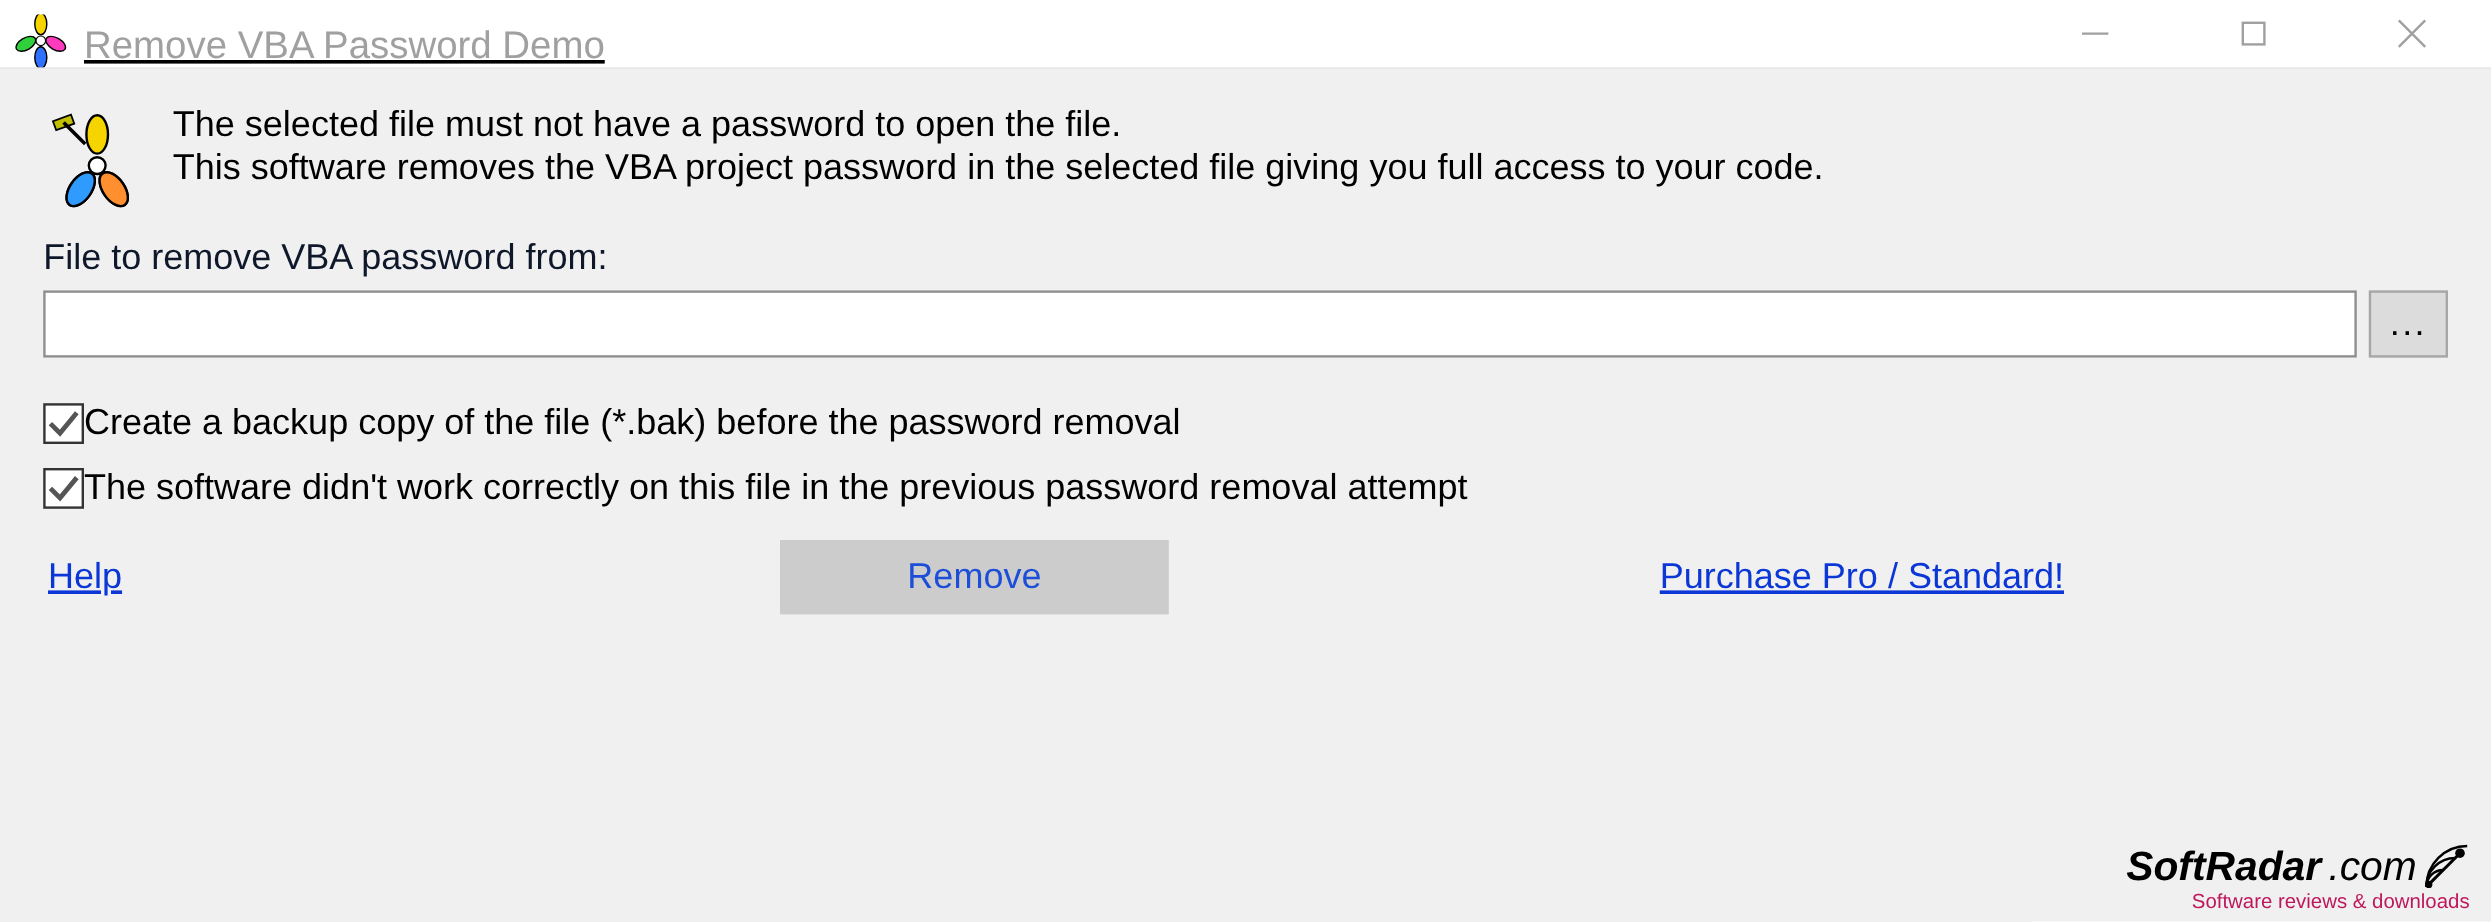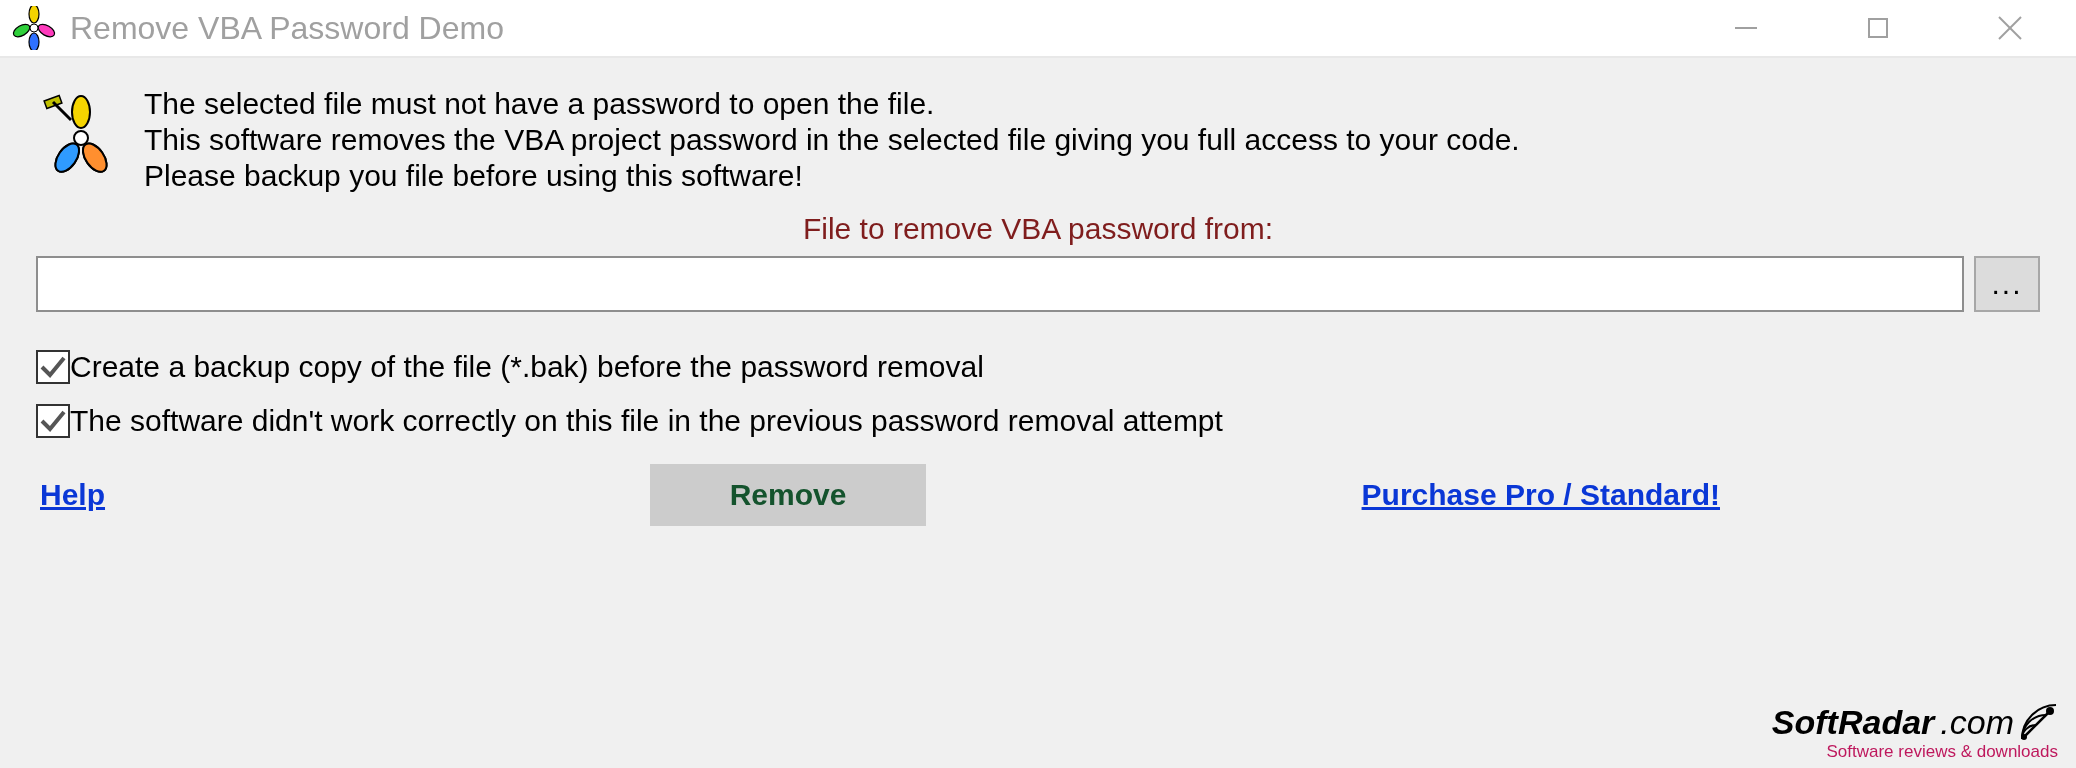--- a/index.html
+++ b/index.html
@@ -15,8 +15,9 @@
     height: 58px;
     background: #ffffff;
     display: flex;
-    align-items: center;
+    align-items: flex-end;
     border-bottom: 2px solid #e8e8e8;
+    text-decoration: underline;
   }
   .titlebar-icon {
     margin-left: 12px;

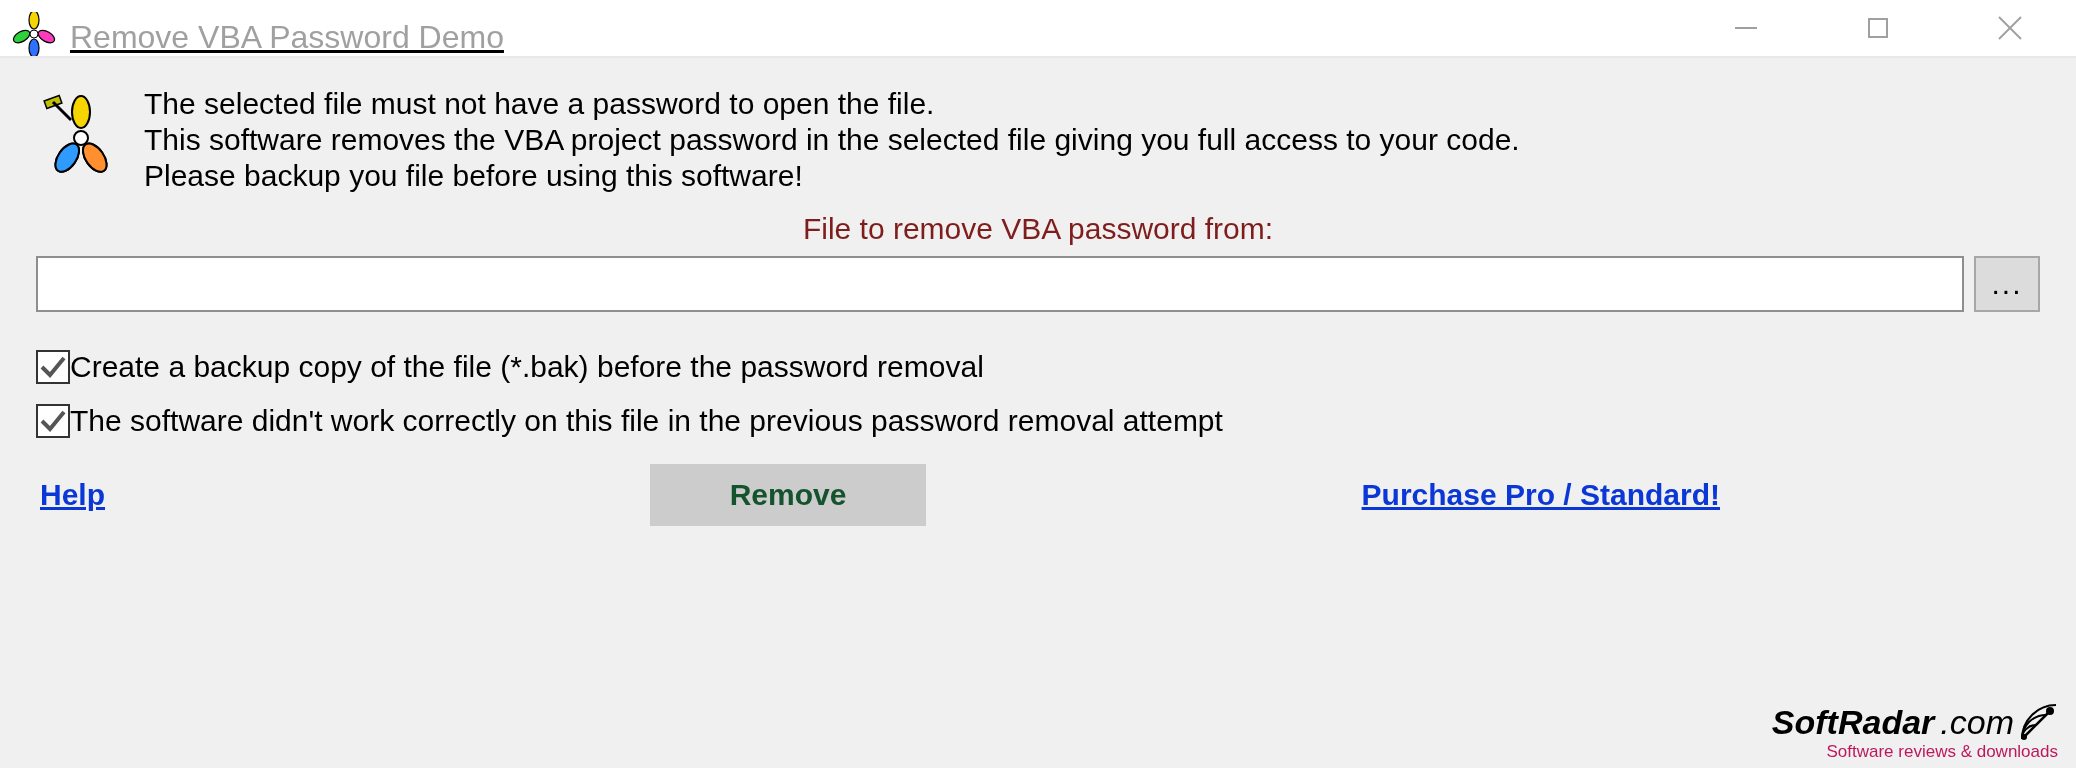--- a/index.html
+++ b/index.html
@@ -252,7 +252,6 @@
     <div class="intro-text">
       <div>The selected file must not have a password to open the file.</div>
       <div>This software removes the VBA project password in the selected file giving you full access to your code.</div>
-      <div>Please backup you file before using this software!</div>
     </div>
   </div>
 

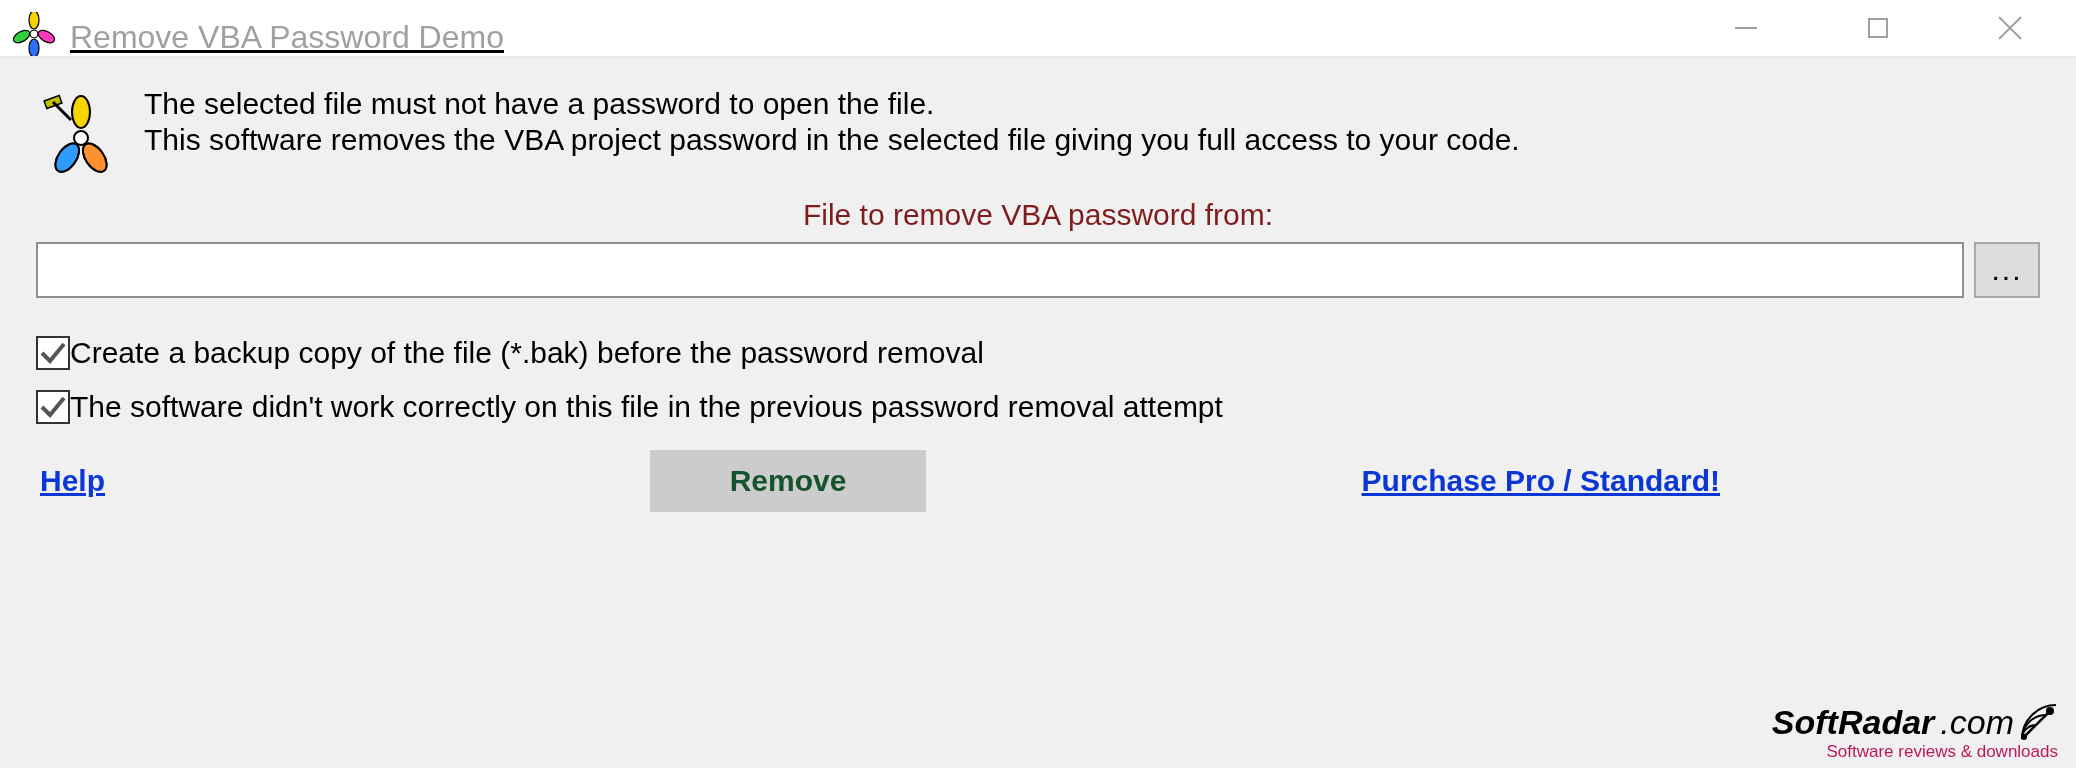--- a/index.html
+++ b/index.html
@@ -77,10 +77,9 @@
 
   .file-label {
     font-size: 30px;
-    color: #7f1d1d;
+    color: #0f172a;
     margin-top: 12px;
     margin-bottom: 10px;
-    text-align: center;
   }
   .file-row {
     display: flex;

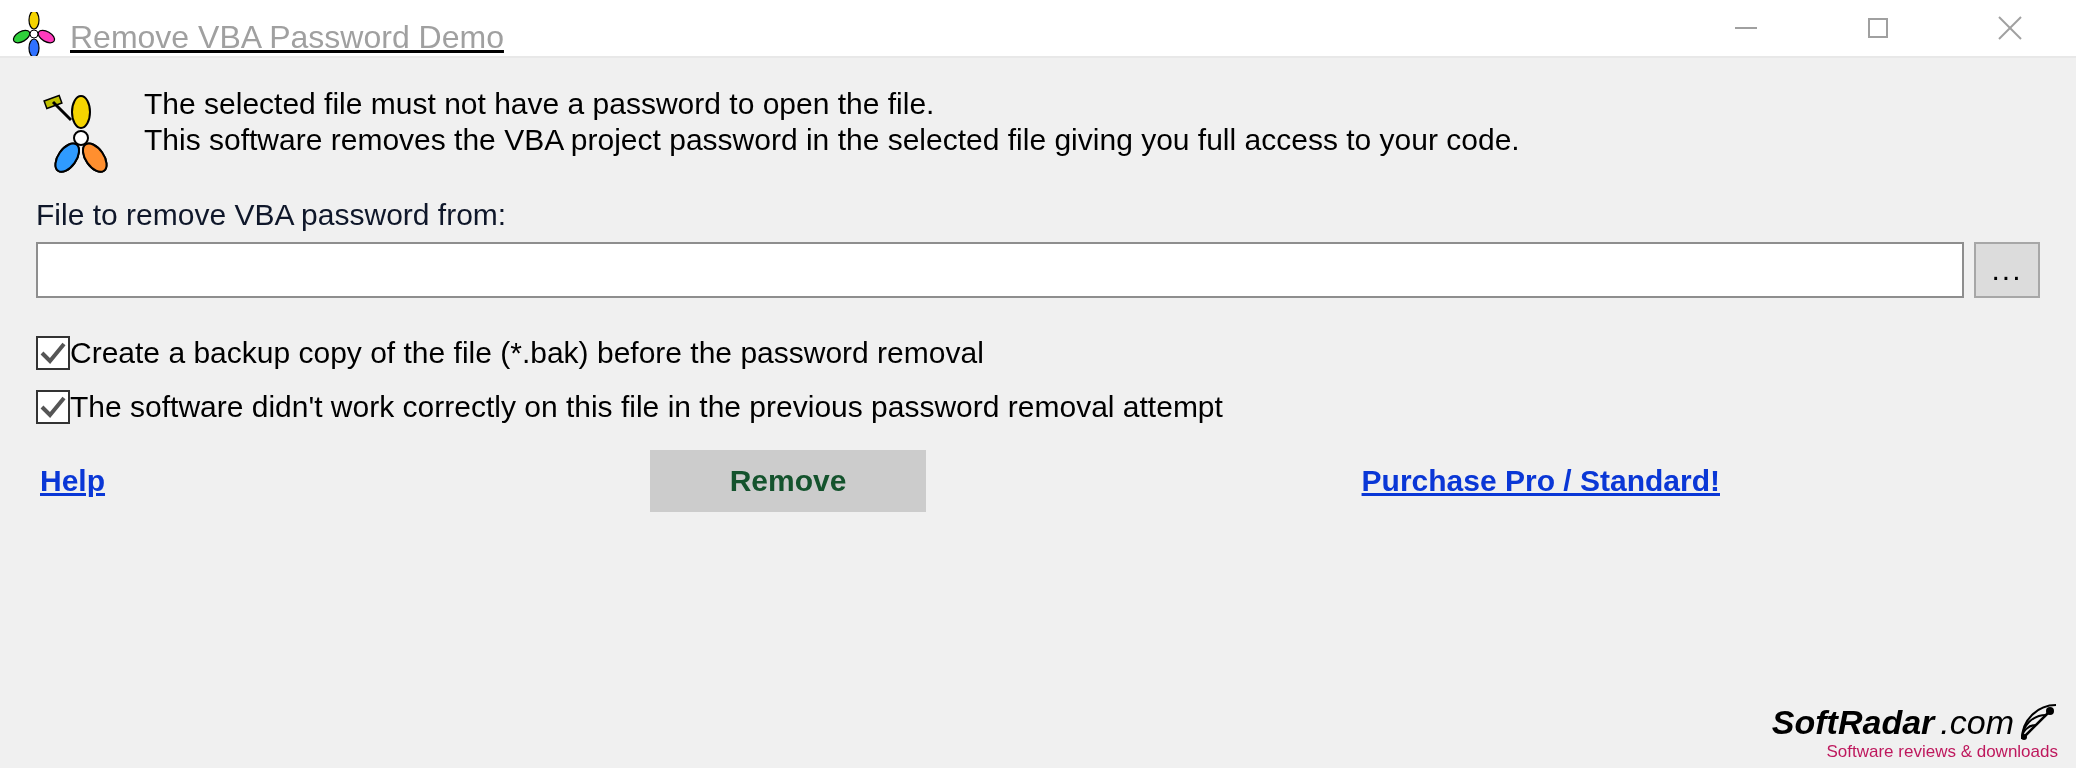--- a/index.html
+++ b/index.html
@@ -137,7 +137,6 @@
     align-items: center;
     margin-top: 40px;
     padding-right: 0;
-    font-weight: bold;
   }
   .link {
     font-size: 30px;

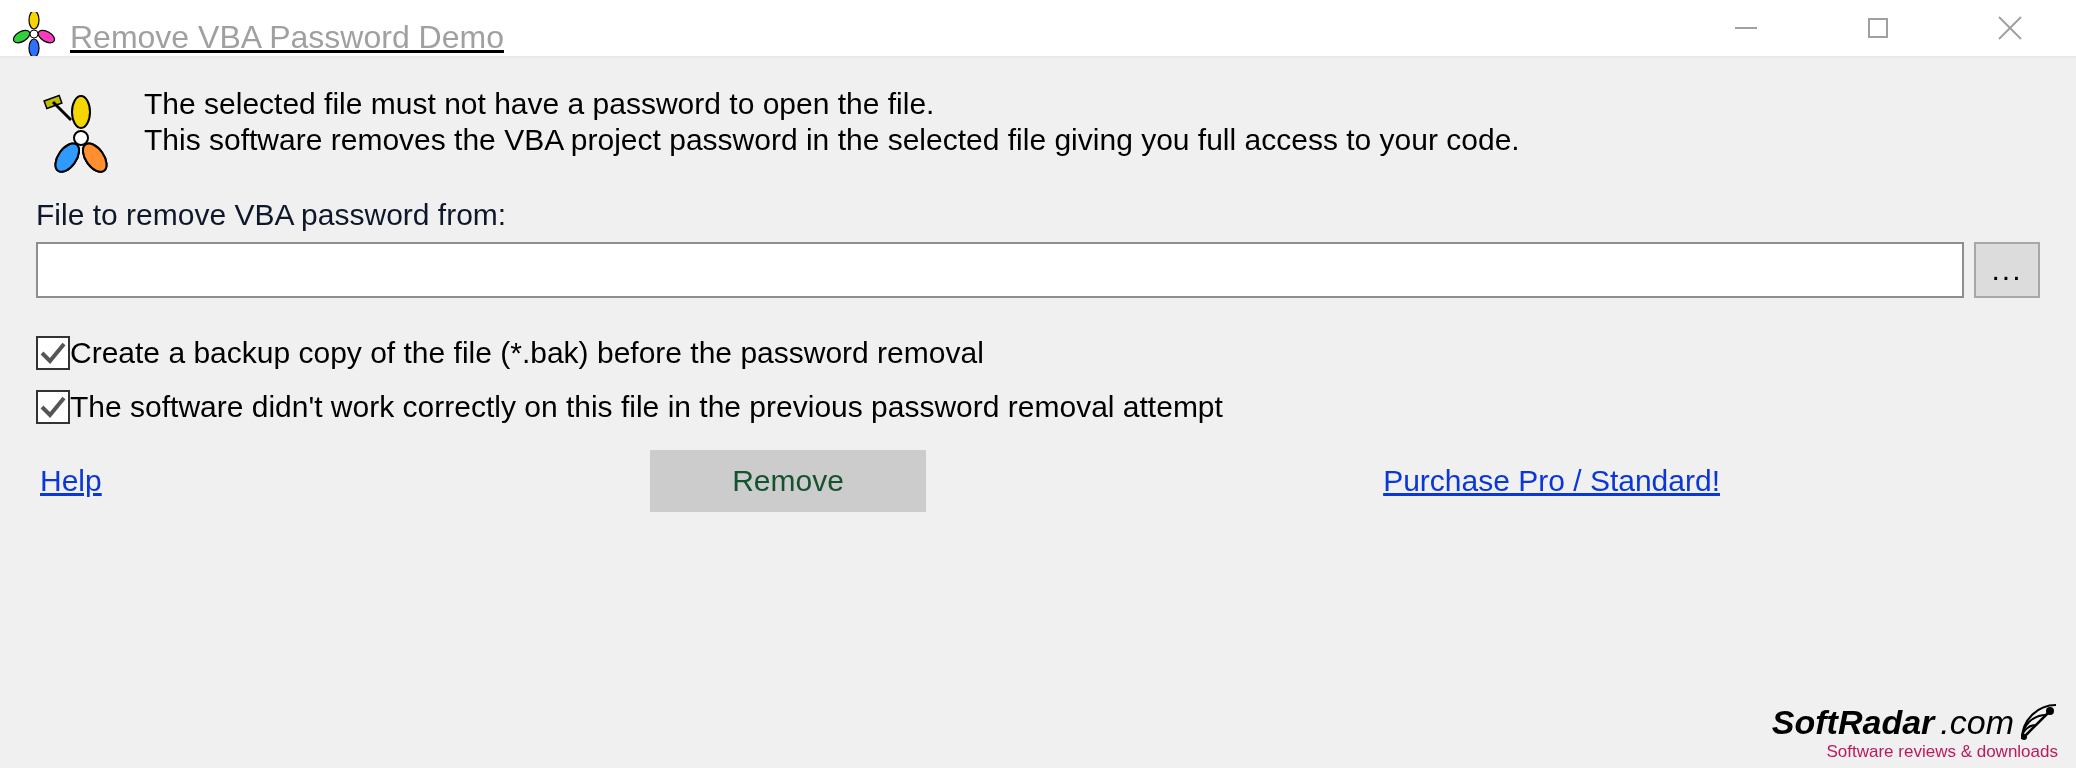--- a/index.html
+++ b/index.html
@@ -150,12 +150,12 @@
   .remove-btn {
     position: absolute;
     left: 650px;
-    width: 276px;
+    width: 324px;
     height: 62px;
     background: #cccccc;
     border: none;
     font-size: 30px;
-    color: #14532d;
+    color: #1d4ed8;
     display: flex;
     align-items: center;
     justify-content: center;

